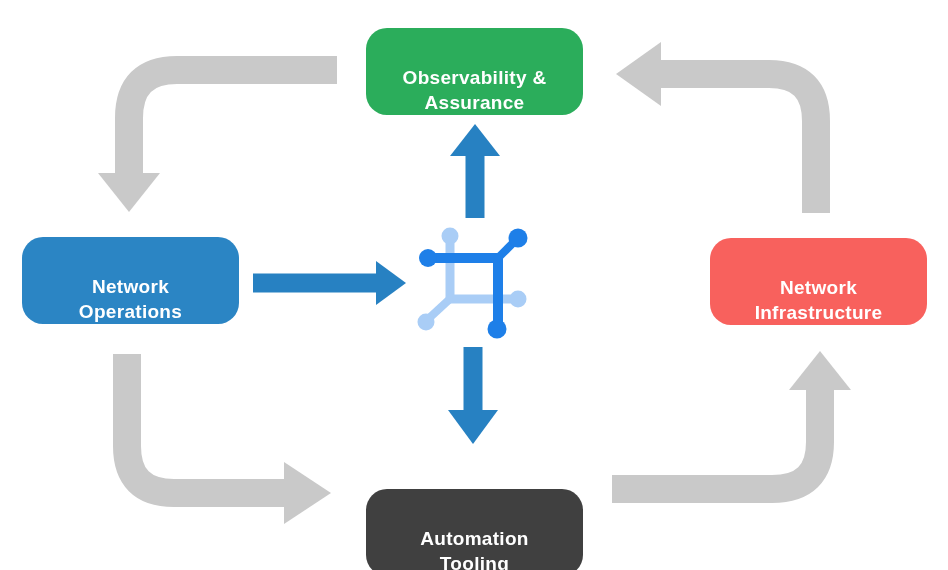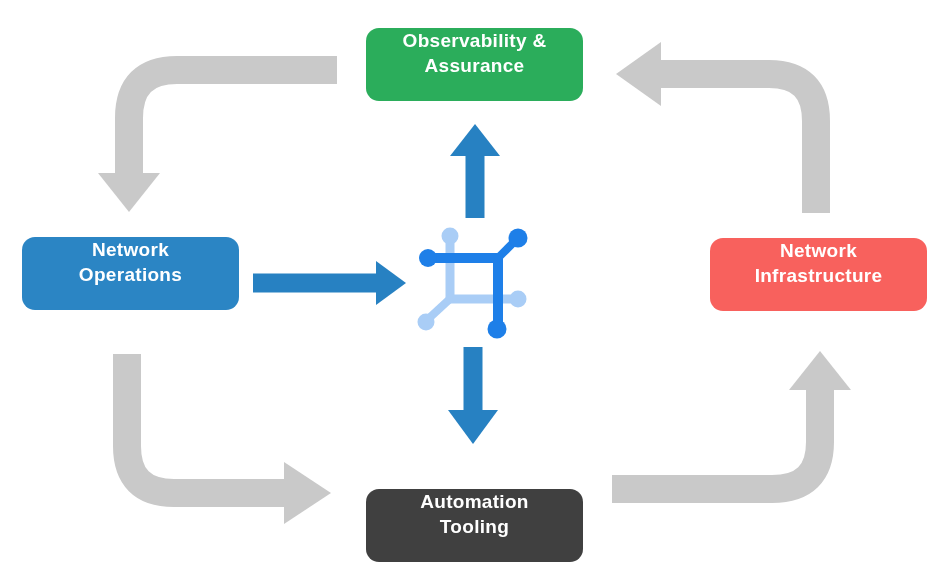--- a/index.html
+++ b/index.html
@@ -20,10 +20,10 @@
   .node {
     position: absolute;
     width: 217px;
-    height: 73px;
-    border-radius: 13px;
+    height: 87px;
+    border-radius: 21px;
     display: flex;
-    align-items: flex-start;
+    align-items: flex-end;
     justify-content: center;
     text-align: center;
   }

